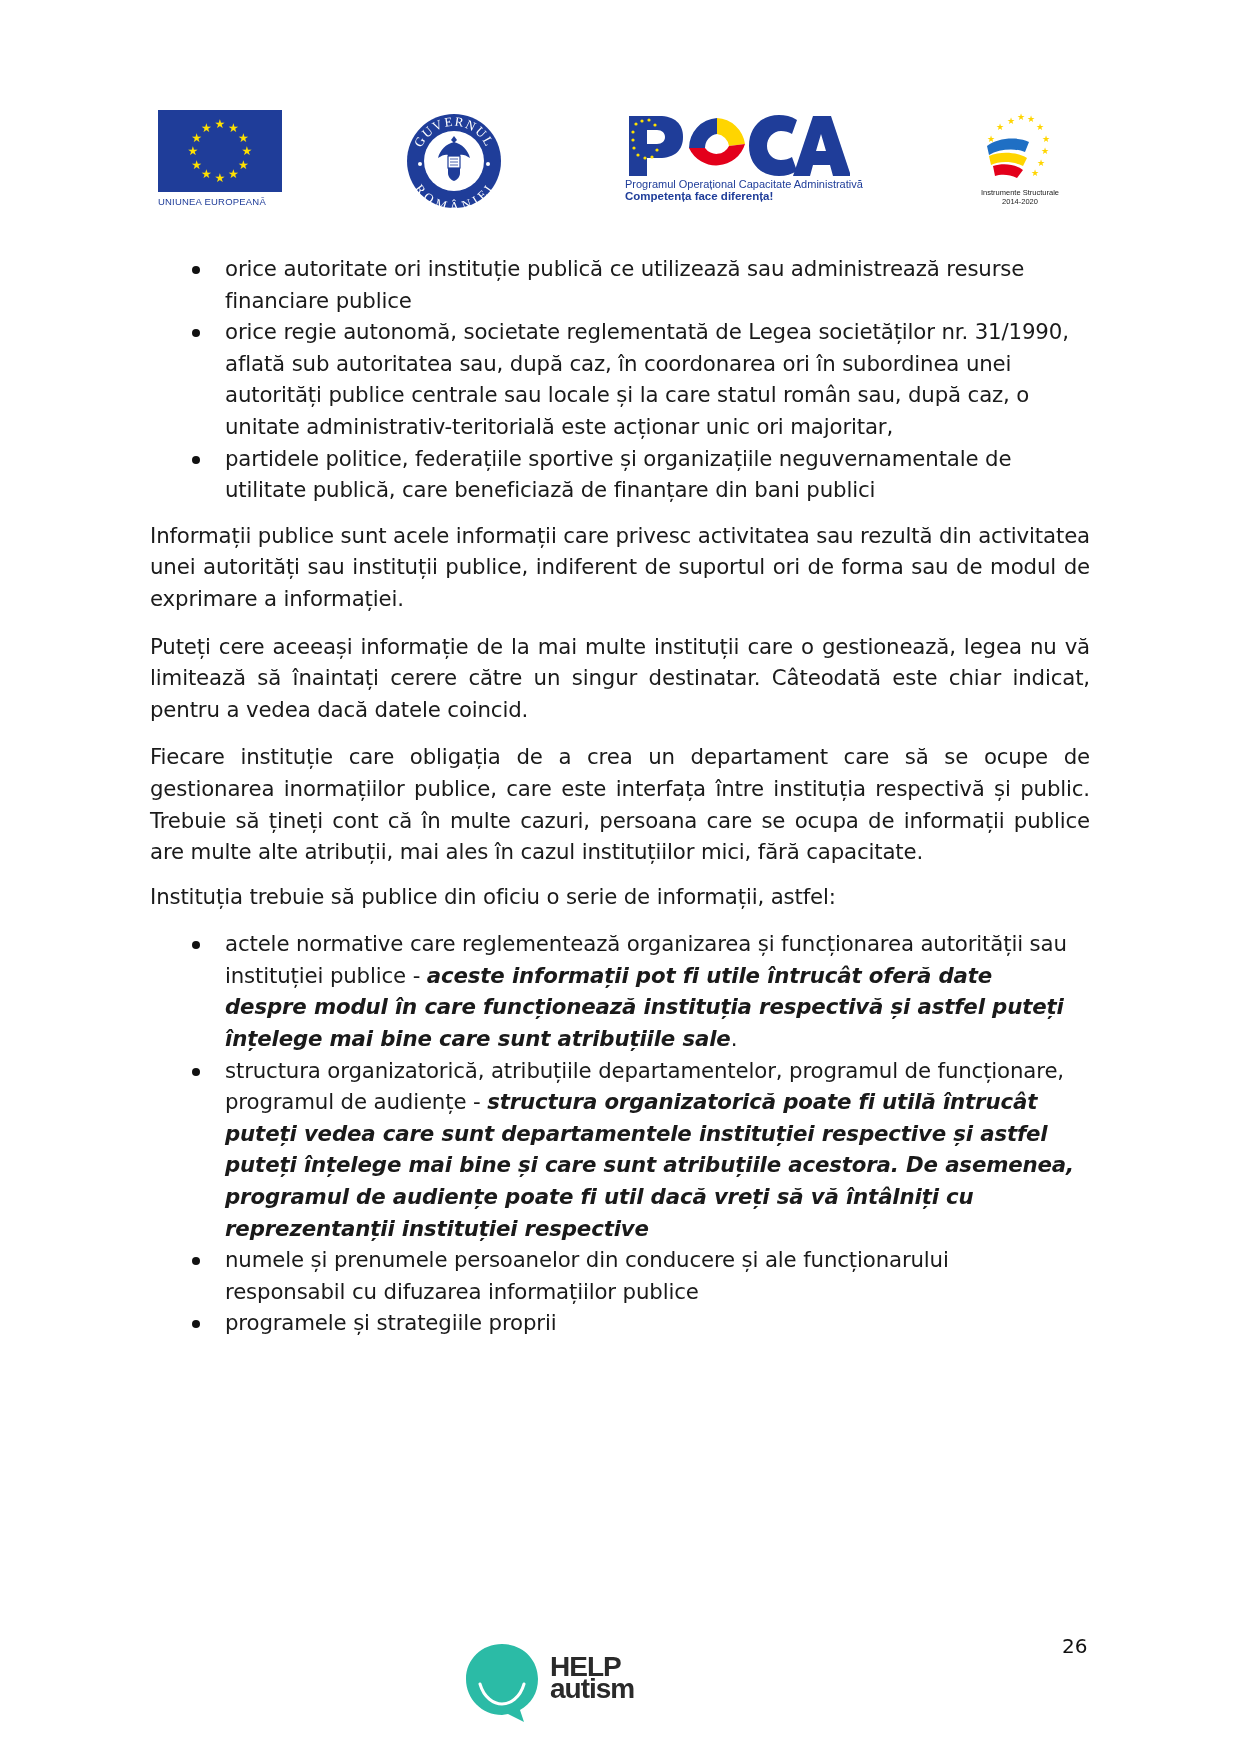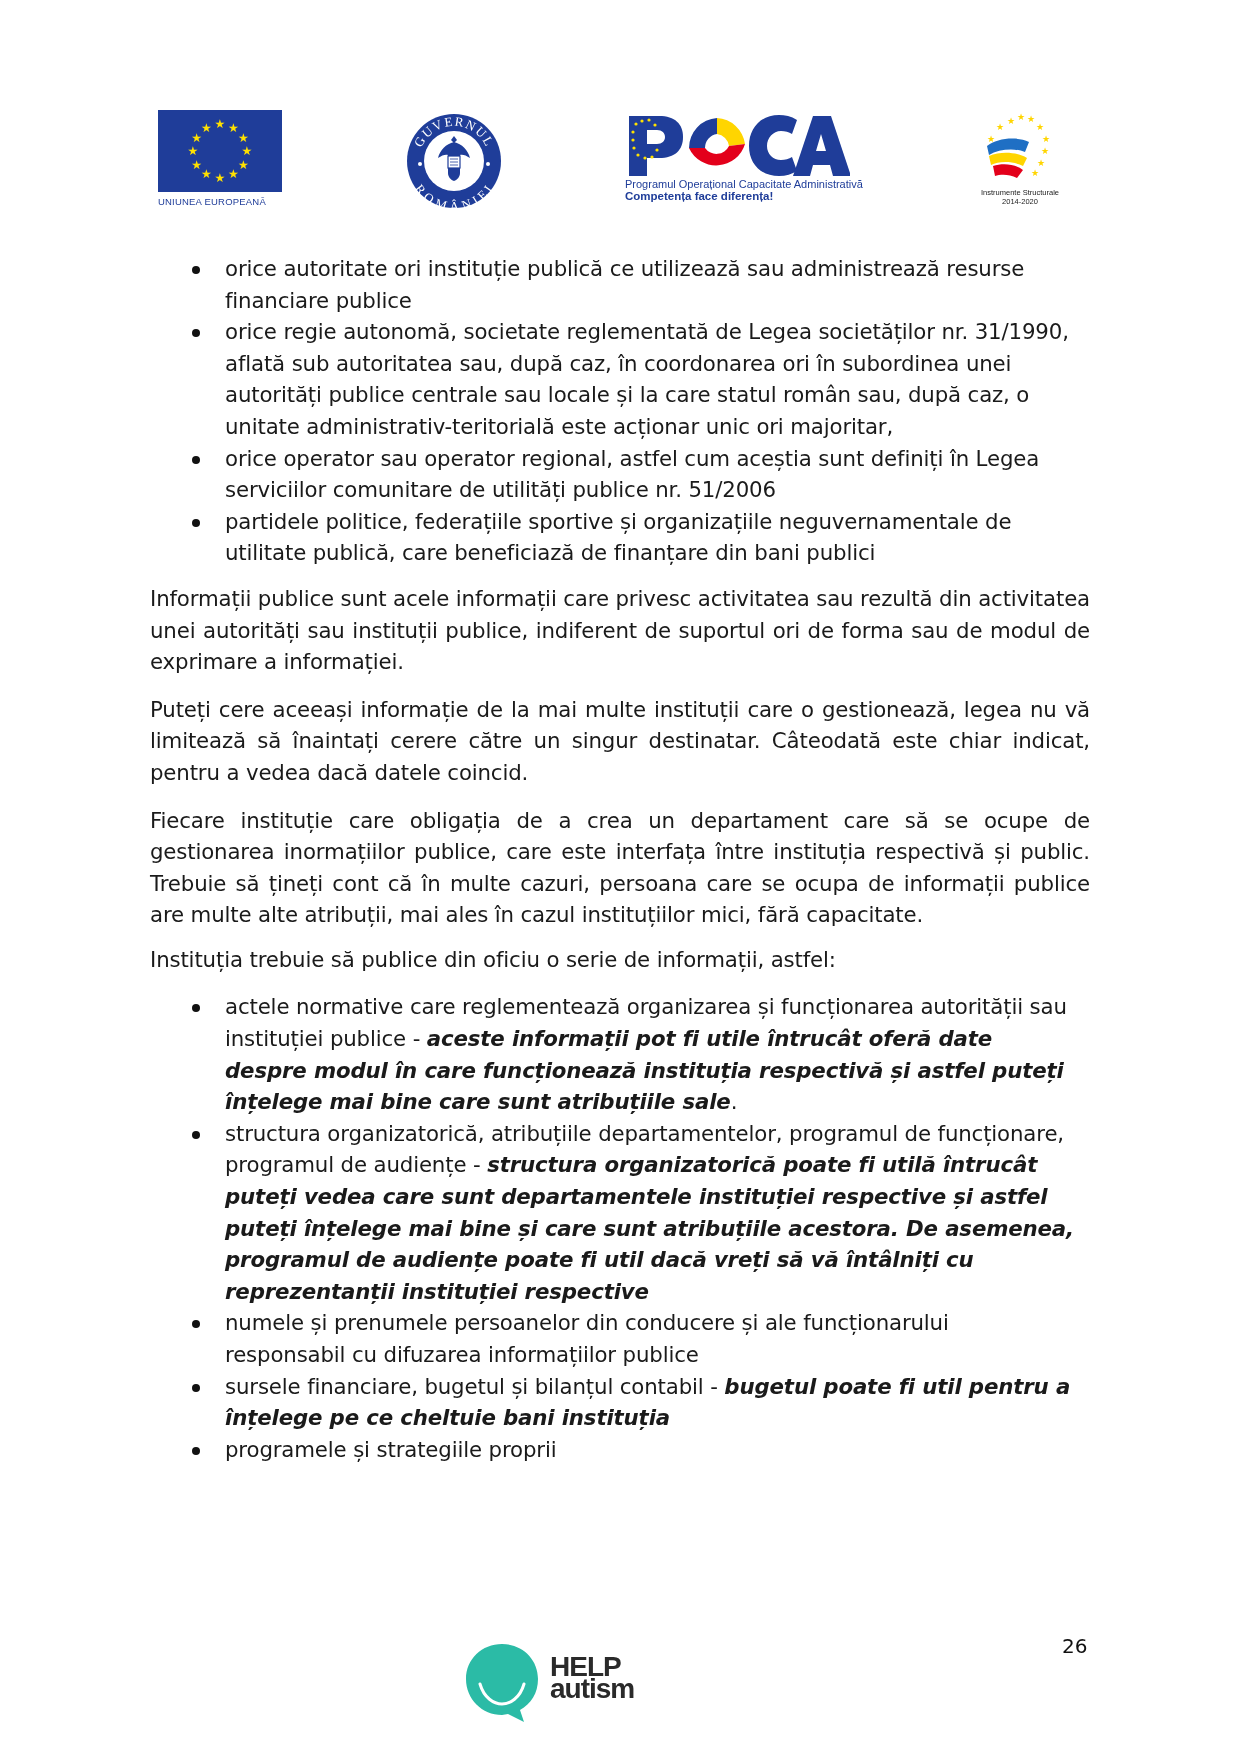--- a/index.html
+++ b/index.html
@@ -154,7 +154,6 @@
   <ul class="bullets list1">
     <li><span class="bullet"></span><span>orice autoritate ori instituție publică ce utilizează sau administrează resurse financiare publice</span></li>
     <li><span class="bullet"></span><span>orice regie autonomă, societate reglementată de Legea societăților nr. 31/1990, aflată sub autoritatea sau, după caz, în coordonarea ori în subordinea unei autorități publice centrale sau locale și la care statul român sau, după caz, o unitate administrativ-teritorială este acționar unic ori majoritar,</span></li>
-    <li><span class="bullet"></span><span>orice operator sau operator regional, astfel cum aceștia sunt definiți în Legea serviciilor comunitare de utilități publice nr. 51/2006</span></li>
     <li><span class="bullet"></span><span>partidele politice, federațiile sportive și organizațiile neguvernamentale de utilitate publică, care beneficiază de finanțare din bani publici</span></li>
   </ul>
 

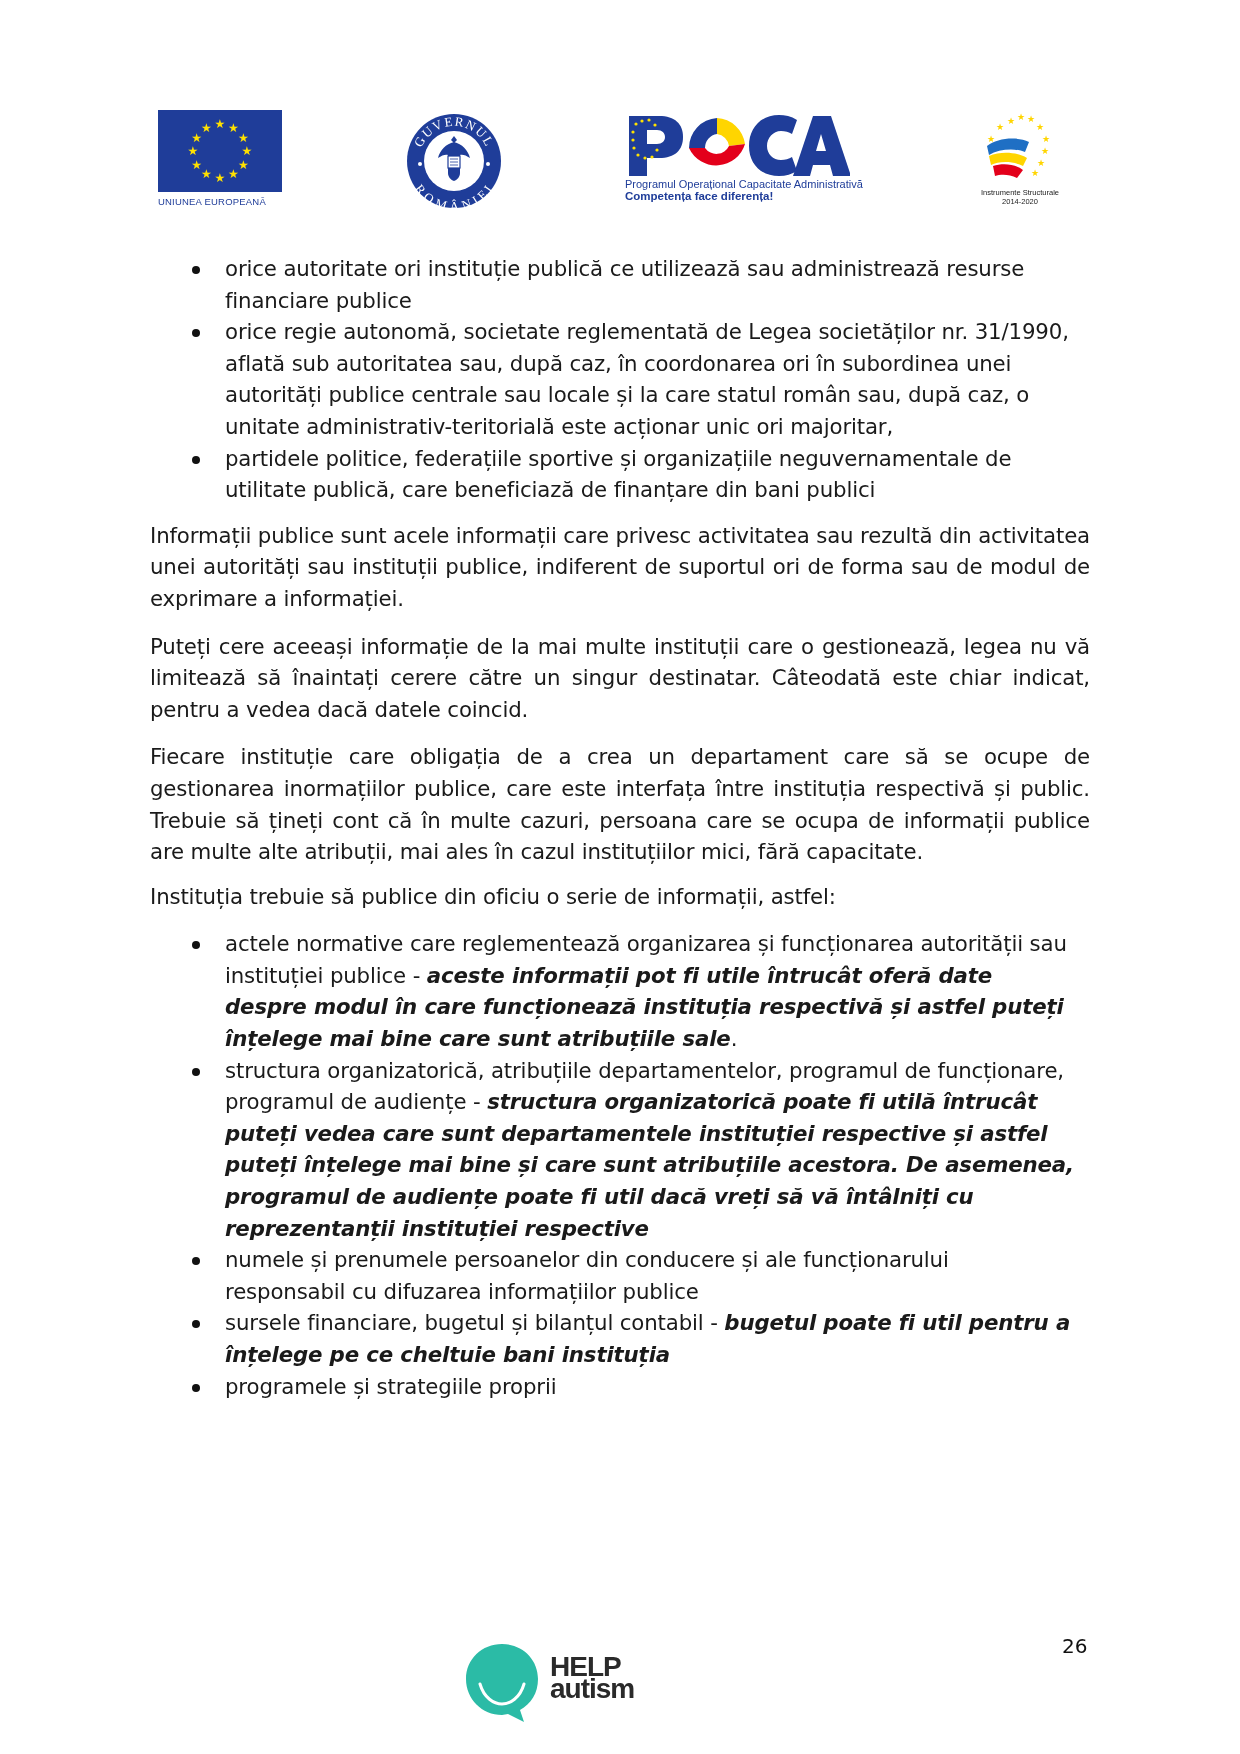--- a/index.html
+++ b/index.html
@@ -171,7 +171,6 @@
     <li><span class="bullet"></span><span>actele normative care reglementează organizarea și funcționarea autorității sau instituției publice - </span><span class="em">aceste informații pot fi utile întrucât oferă date despre modul în care funcționează instituția respectivă și astfel puteți înțelege mai bine care sunt atribuțiile sale</span><span>.</span></li>
     <li><span class="bullet"></span><span>structura organizatorică, atribuțiile departamentelor, programul de funcționare, programul de audiențe - </span><span class="em">structura organizatorică poate fi utilă întrucât puteți vedea care sunt departamentele instituției respective și astfel puteți înțelege mai bine și care sunt atribuțiile acestora. De asemenea, programul de audiențe poate fi util dacă vreți să vă întâlniți cu reprezentanții instituției respective</span></li>
     <li><span class="bullet"></span><span>numele și prenumele persoanelor din conducere și ale funcționarului responsabil cu difuzarea informațiilor publice</span></li>
-    <li><span class="bullet"></span><span>sursele financiare, bugetul și bilanțul contabil - </span><span class="em">bugetul poate fi util pentru a înțelege pe ce cheltuie bani instituția</span></li>
     <li><span class="bullet"></span><span>programele și strategiile proprii</span></li>
   </ul>
 </div>

